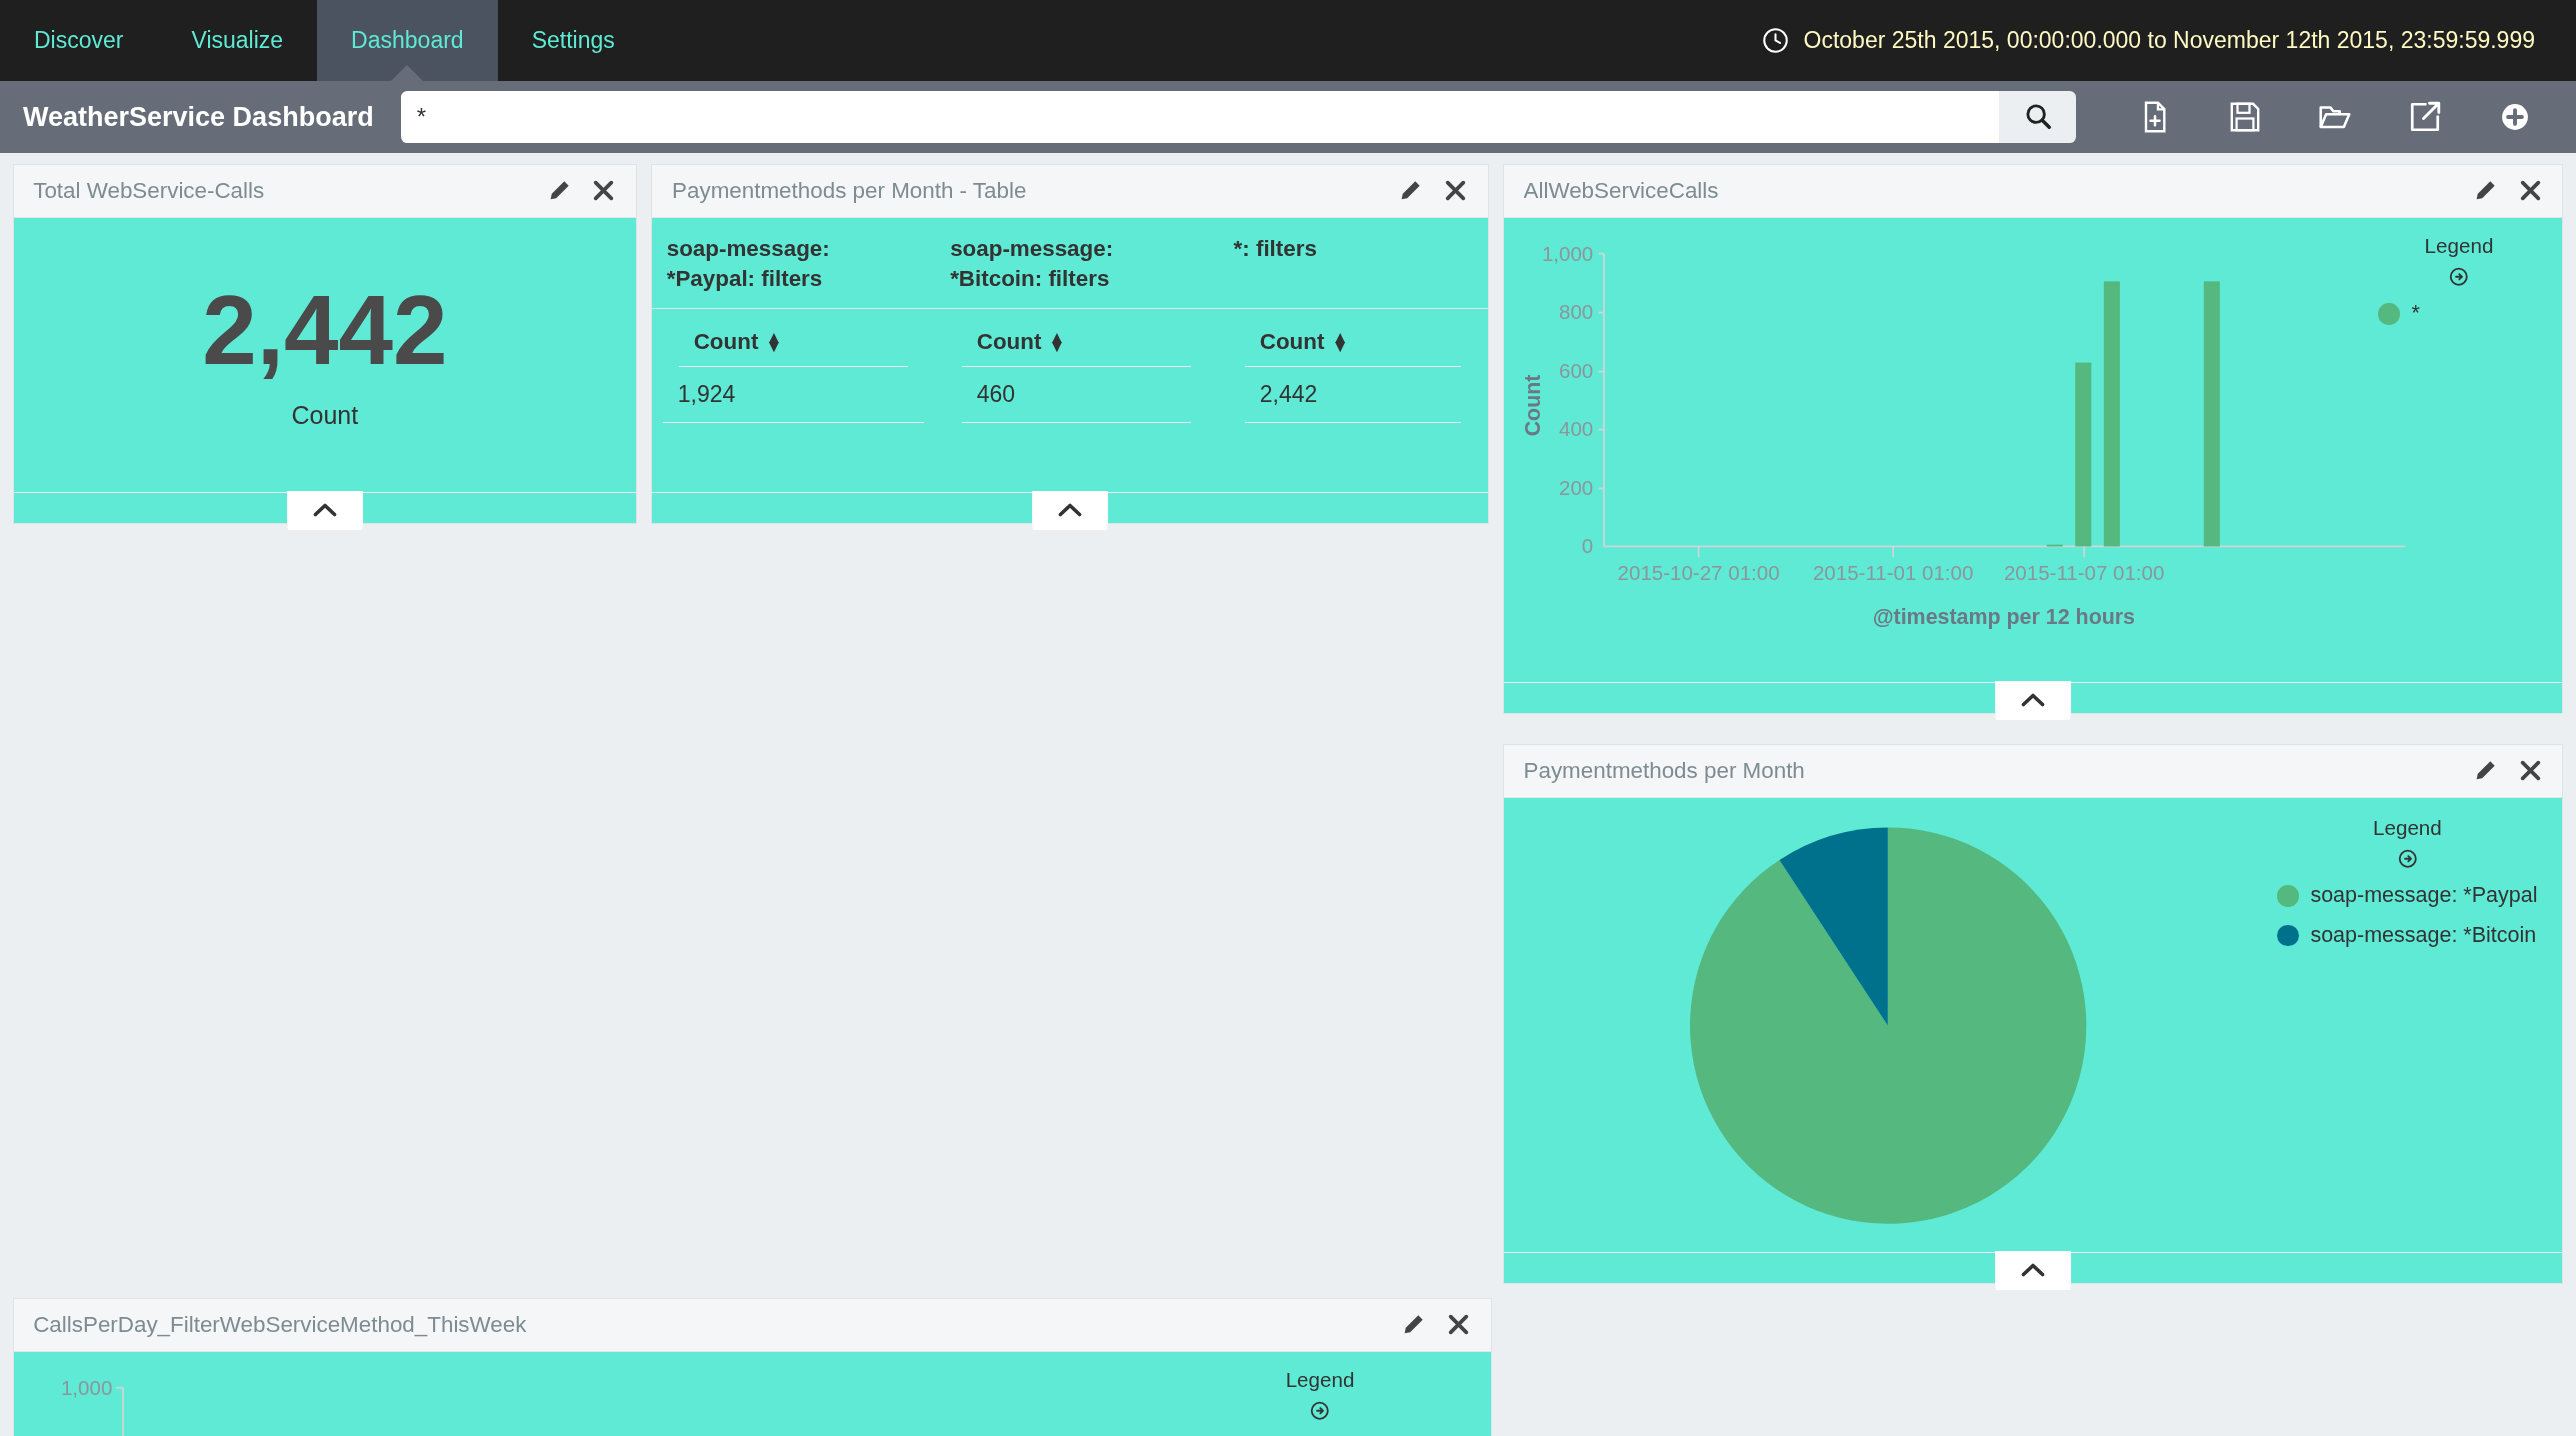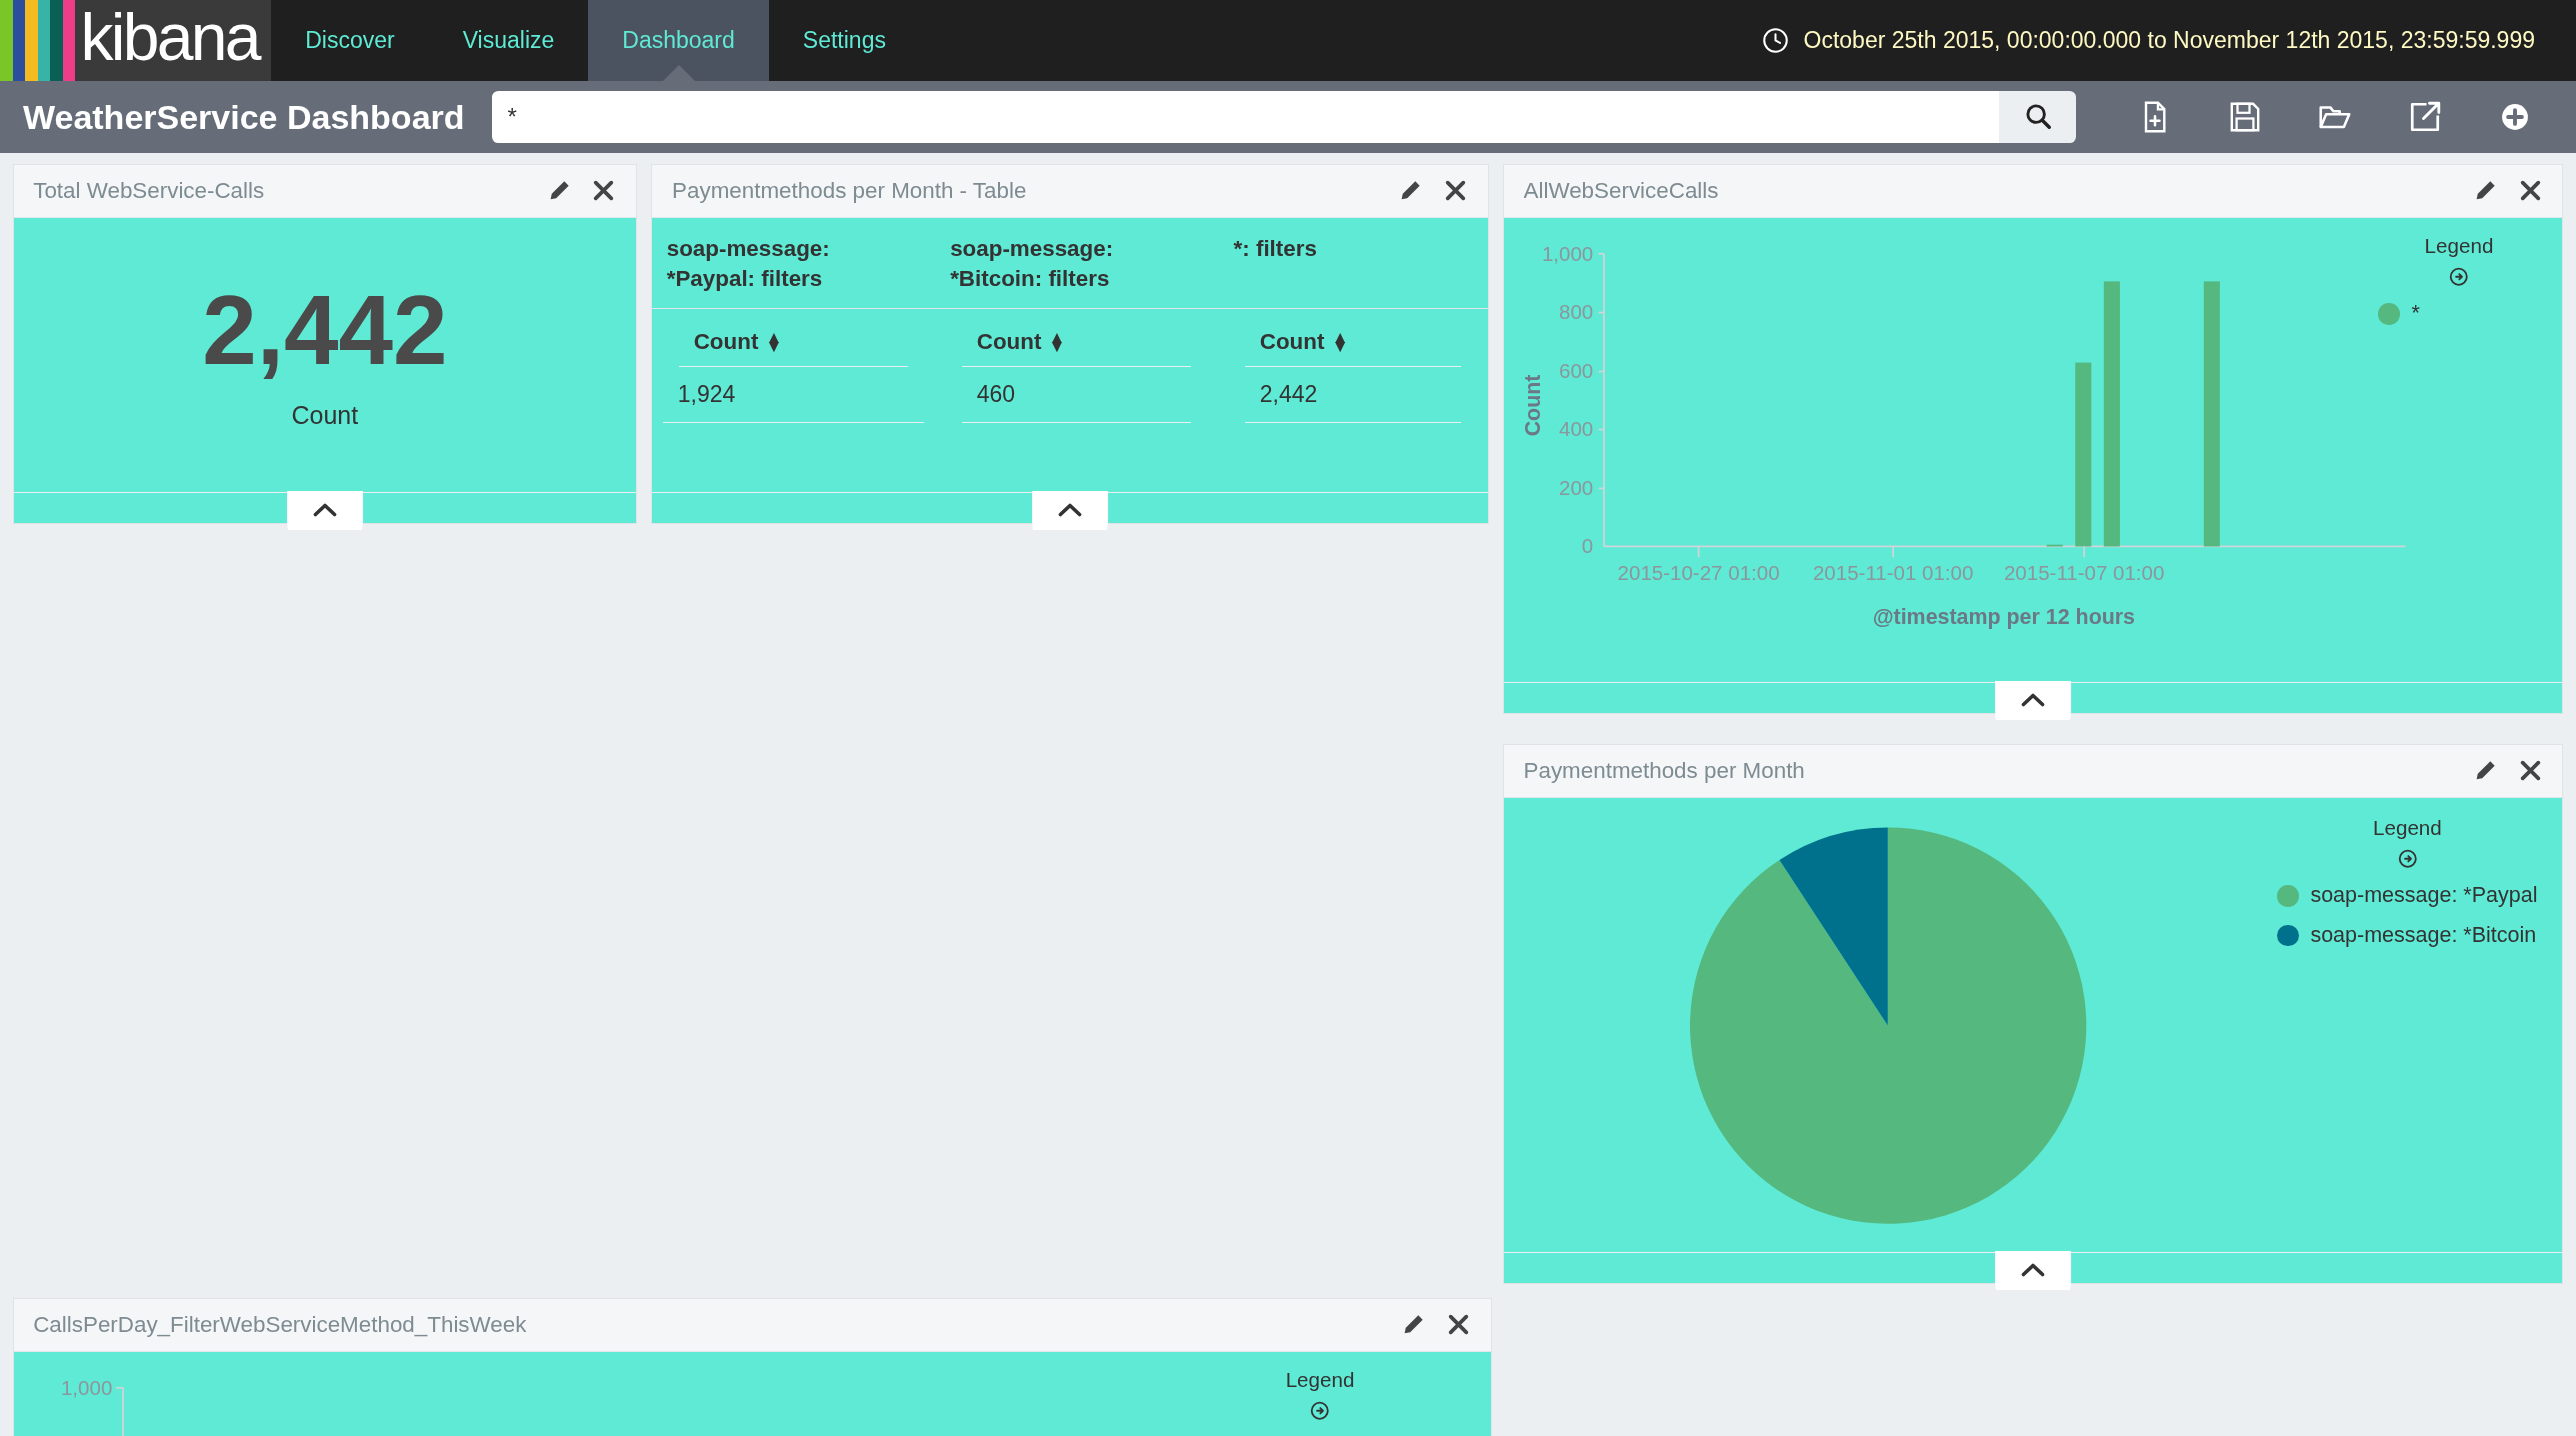--- a/index.html
+++ b/index.html
@@ -83,17 +83,6 @@
 <body>
 
 <div class="topnav">
-  <div class="logo-wrap">
-    <div class="logo-bars">
-      <i class="b1"></i>
-        <i class="b2"></i>
-        <i class="b3"></i>
-        <i class="b4"></i>
-        <i class="b5"></i>
-        <i class="b6"></i>
-    </div>
-    <div class="logo-text">kibana</div>
-  </div>
 
   <div class="navtabs">
     <div class="navtab">Discover</div>

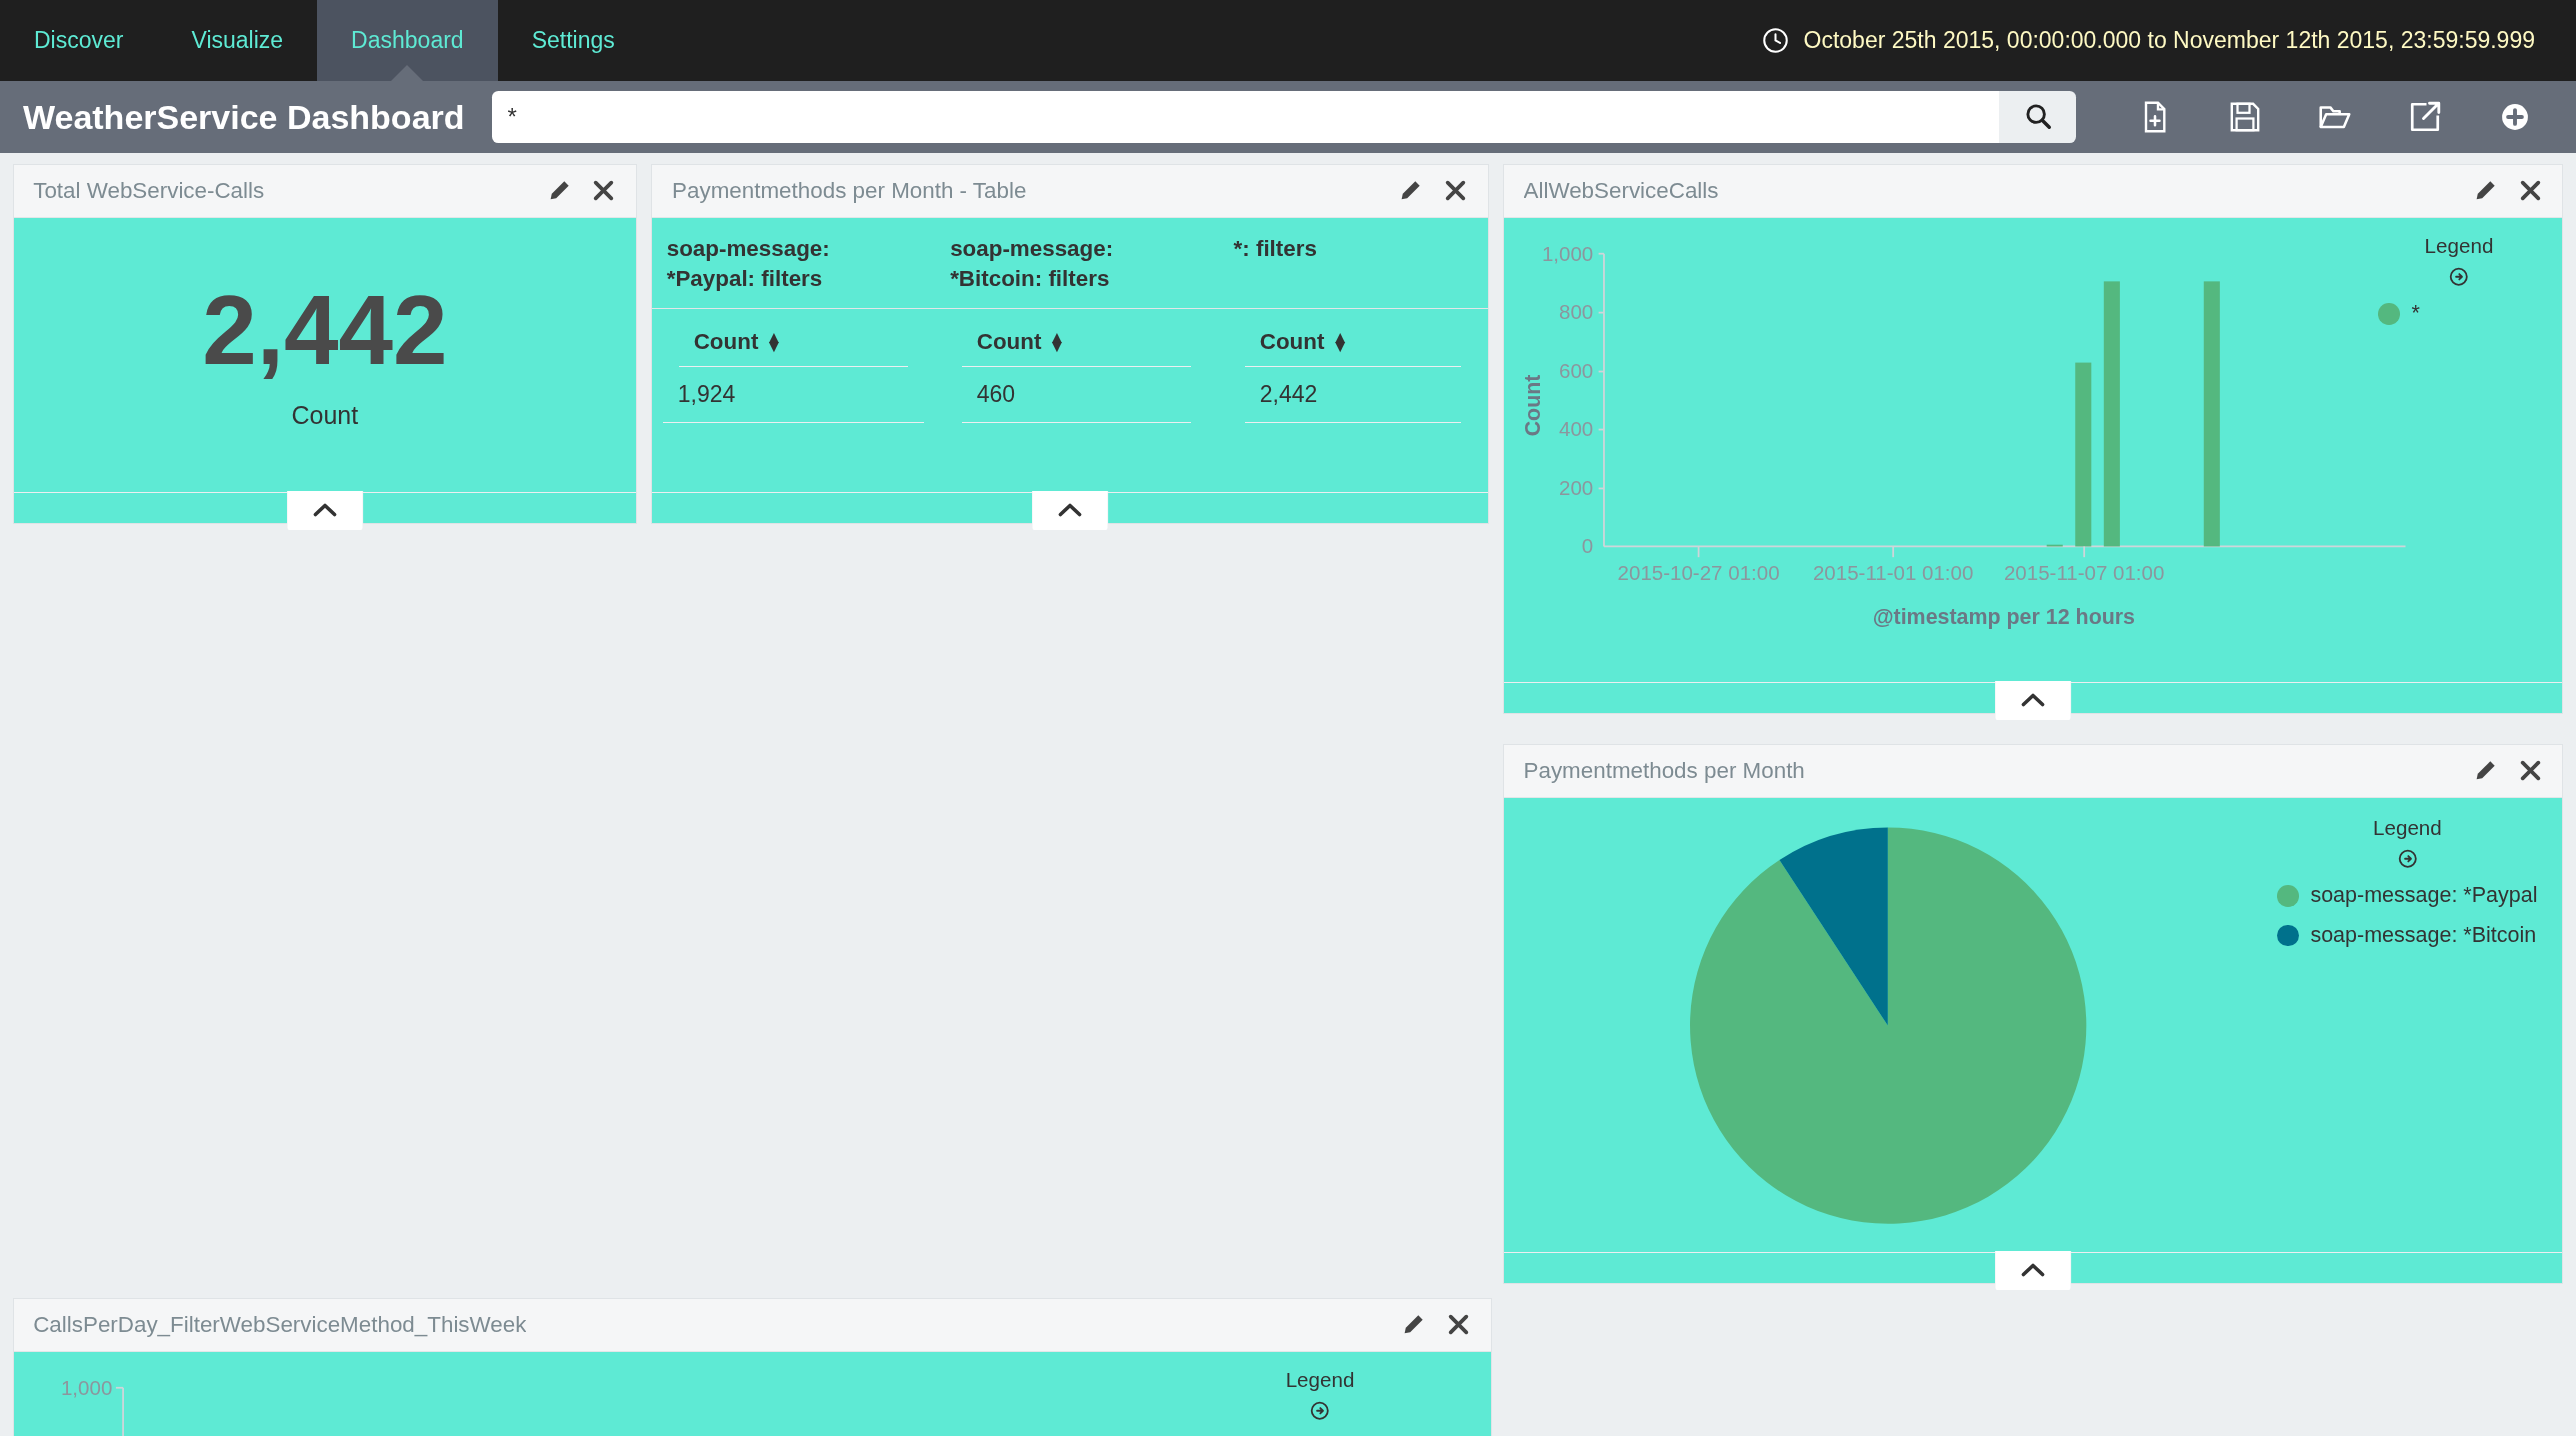--- a/index.html
+++ b/index.html
@@ -30,7 +30,7 @@
   .time-text{color:#fef9c3;font-size:23px;white-space:nowrap;}
   
   .searchbar{height:72px;background:#666d79;display:flex;align-items:center;padding:0 0 0 23px;}
-  .dash-title{color:#ffffff;font-size:34px;font-weight:bold;white-space:nowrap;margin-right:27px;}
+  .dash-title{color:#ffffff;font-size:27px;font-weight:bold;white-space:nowrap;margin-right:27px;}
   .query-wrap{display:flex;align-items:center;flex:1;max-width:1691px;}
   .query-input{flex:1;height:52px;border:none;border-radius:6.3px 0 0 6.3px;background:#ffffff;
       font-size:24px;padding:0 16px;color:#333;outline:none;font-family:"Liberation Sans",sans-serif;}

